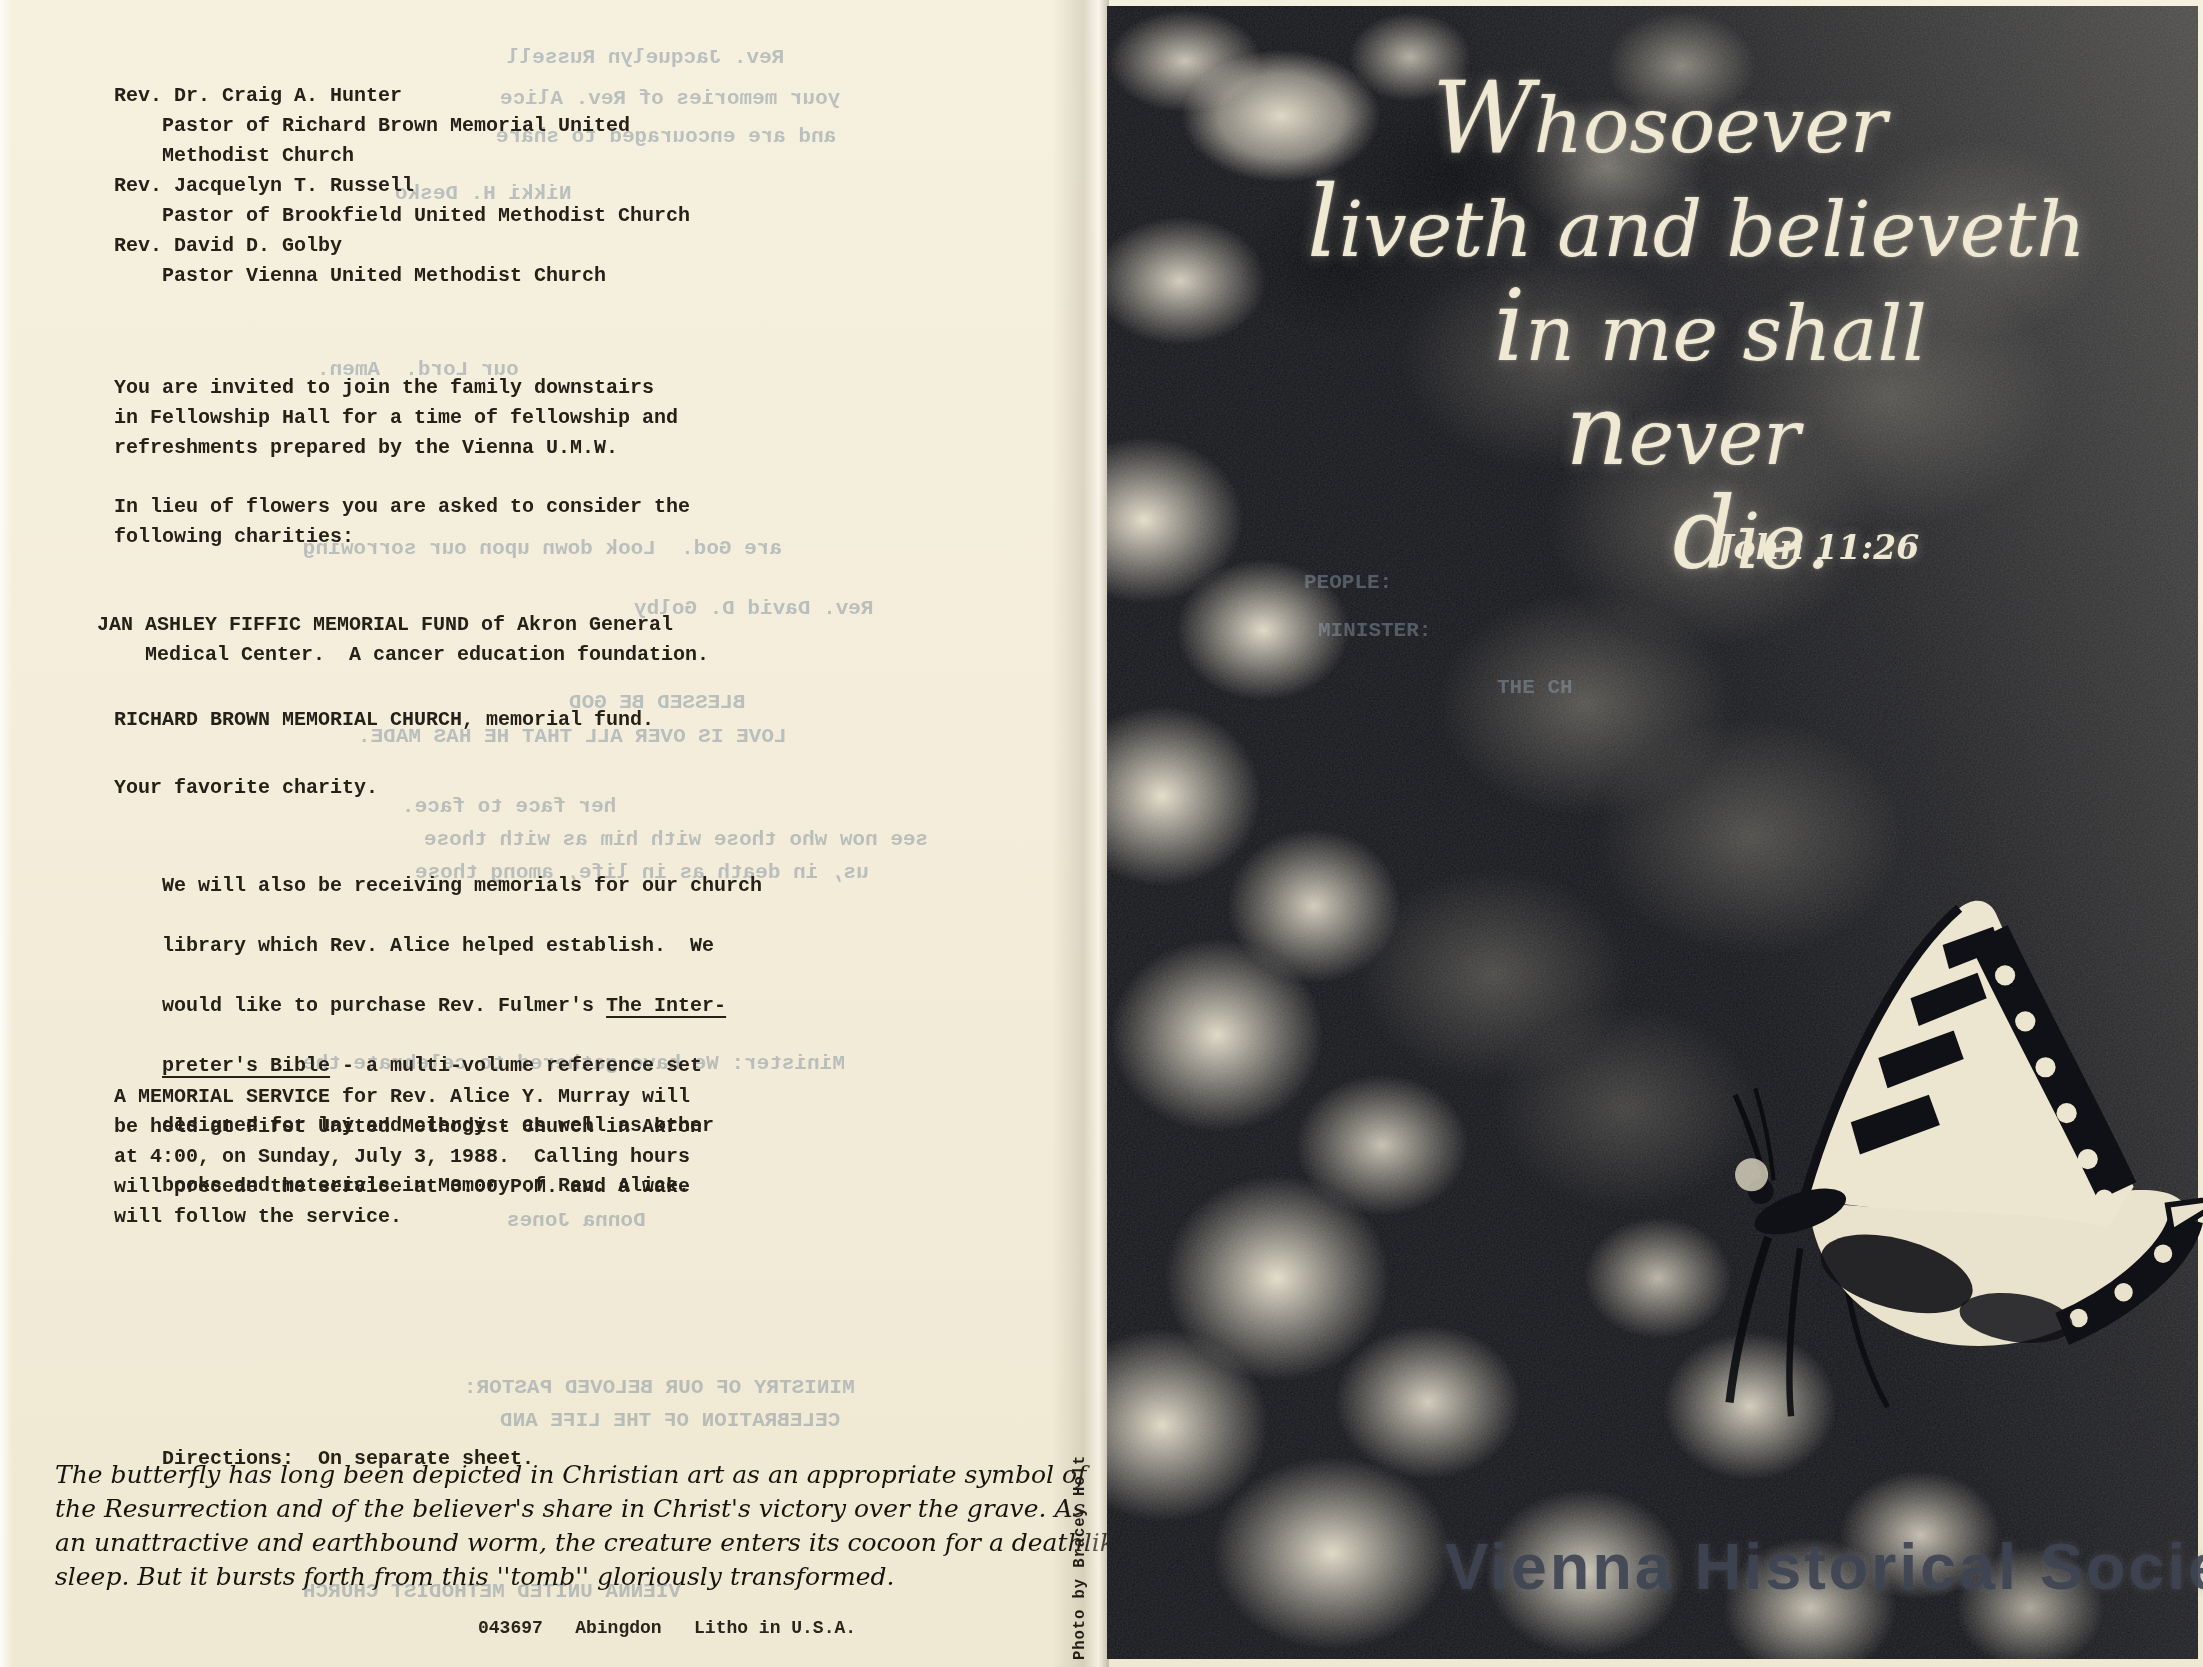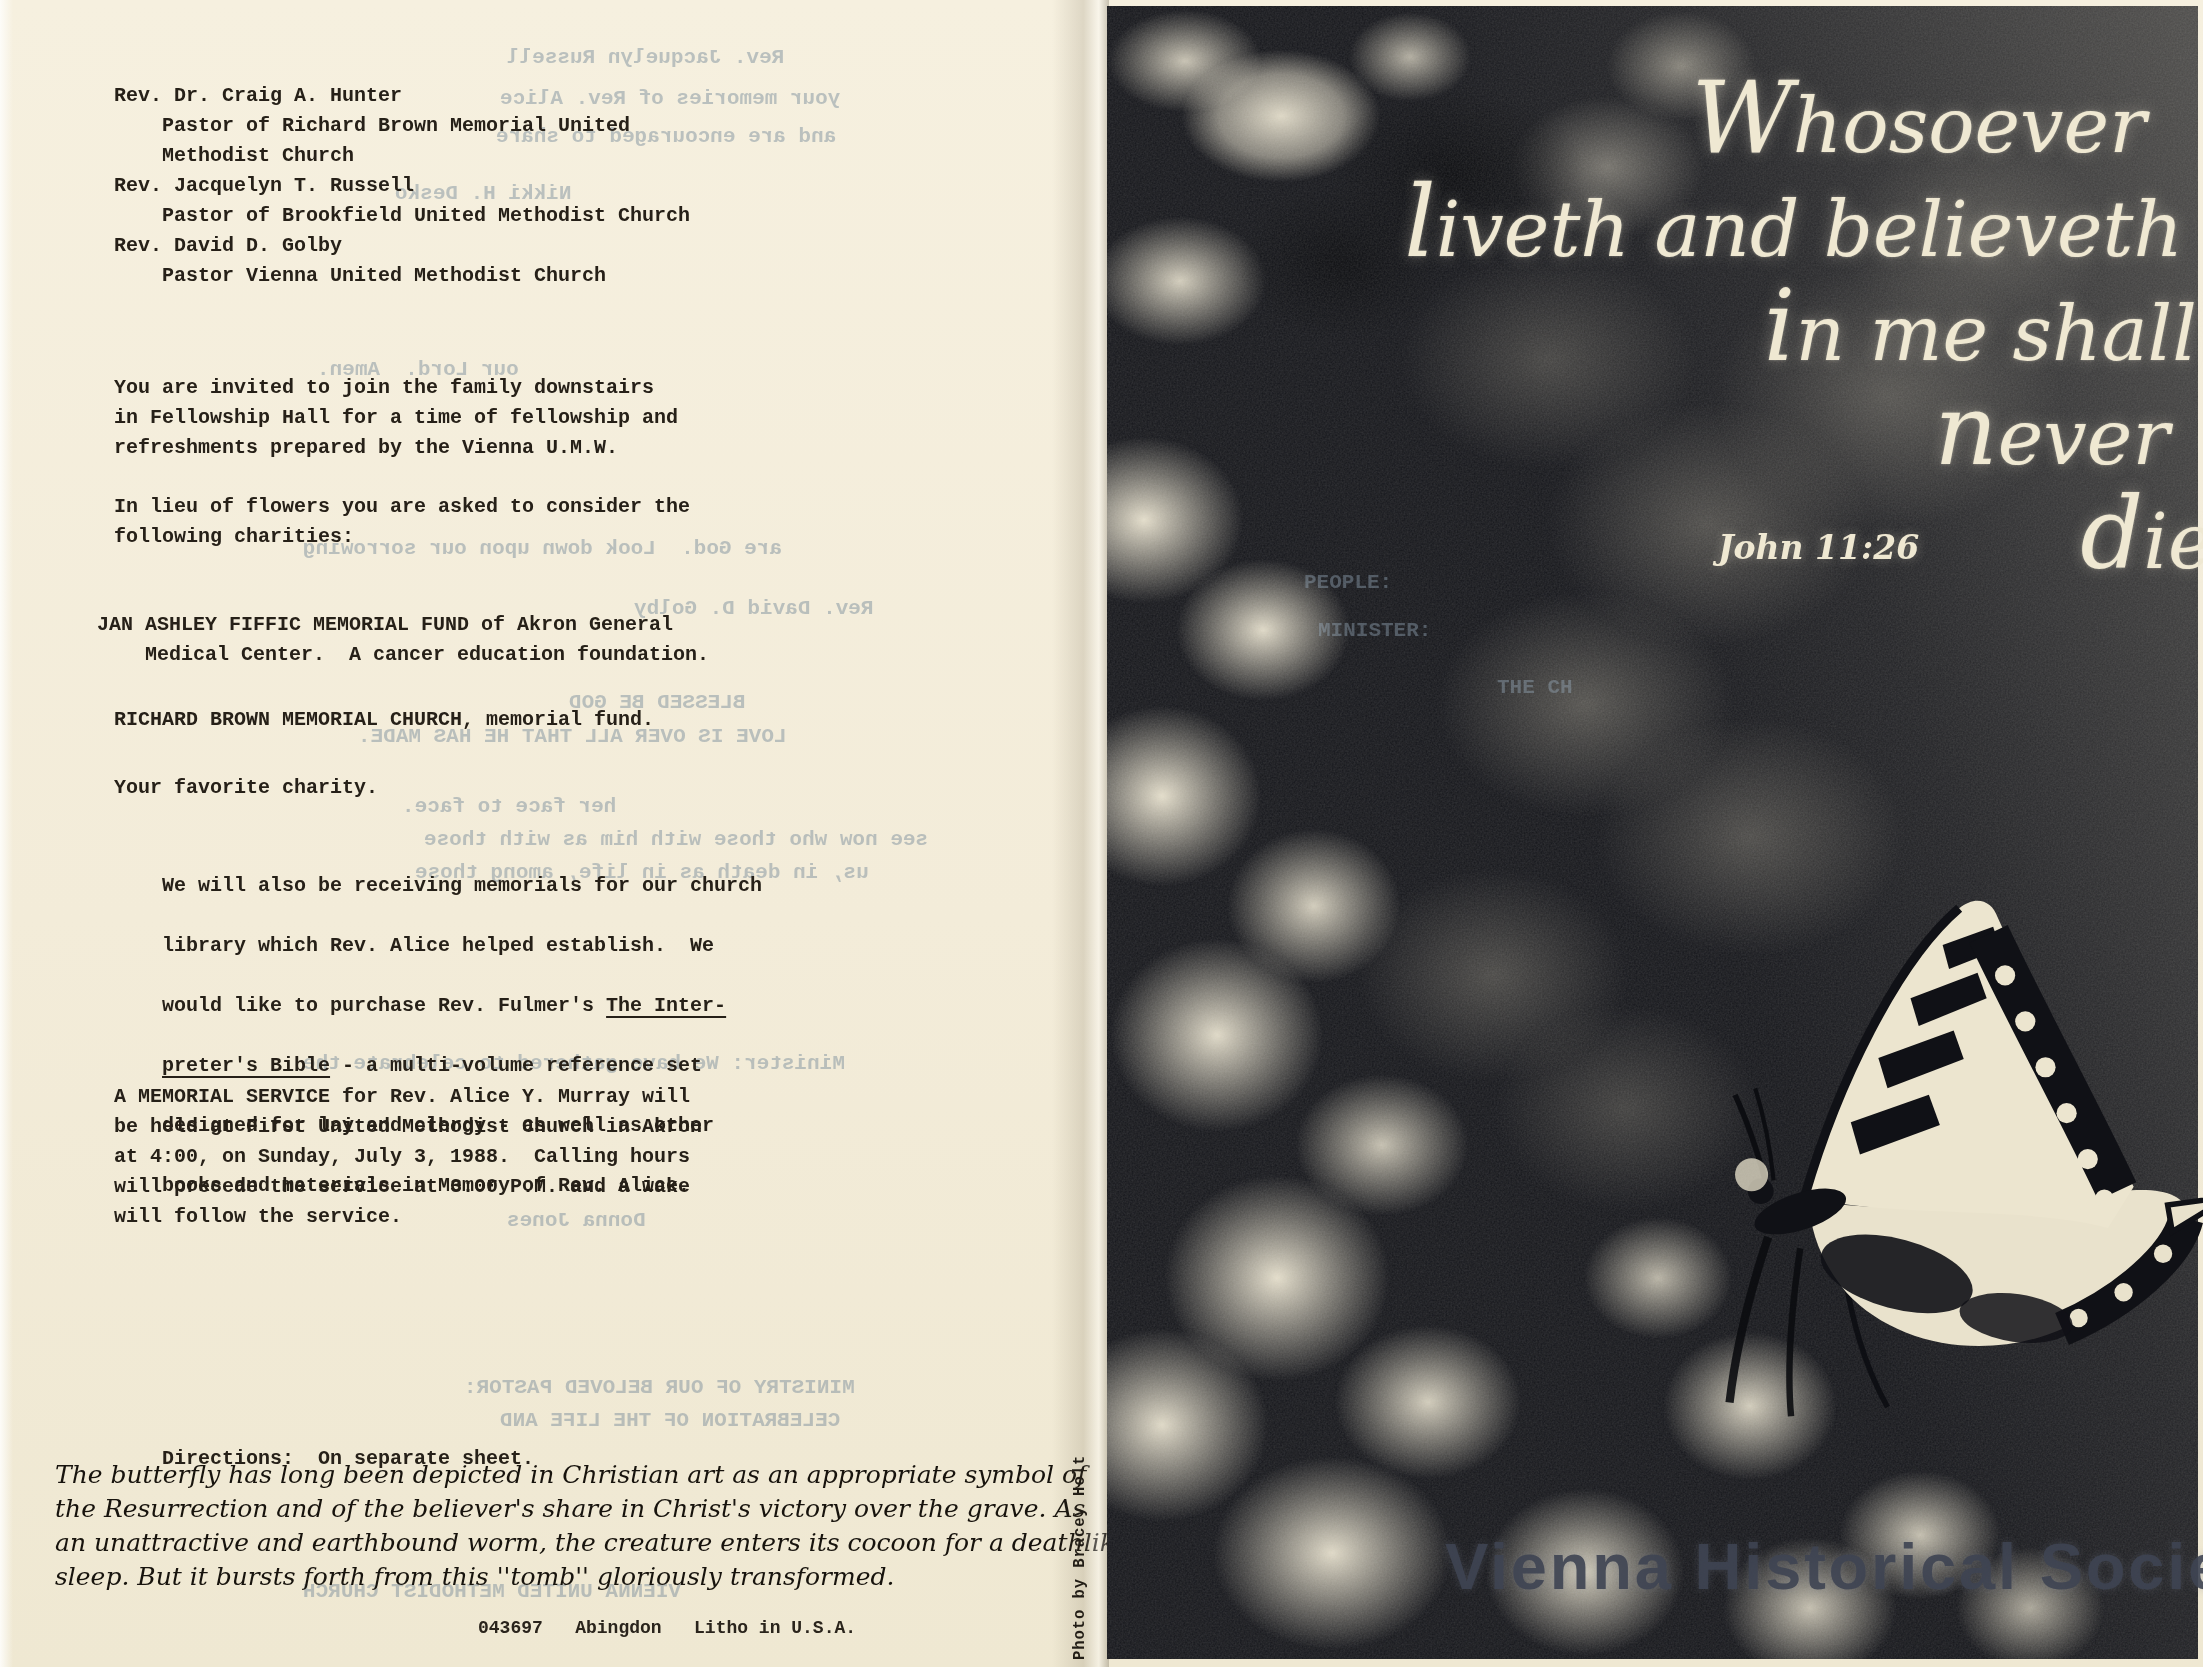--- a/index.html
+++ b/index.html
@@ -69,7 +69,7 @@
       radial-gradient(188px 142px at 868px 234px,rgba(178,172,156,0.25) 0%,rgba(178,172,156,0) 70%);}
   .grain{position:absolute;left:0;top:0;mix-blend-mode:screen;opacity:.85;z-index:1;pointer-events:none;}
   
-  .quote{position:absolute;left:103px;top:64px;width:973px;text-align:right;z-index:3;}
+  .quote{position:absolute;left:103px;top:64px;width:973px;text-align:center;z-index:3;}
   .quote div{font-family:"DejaVu Serif","Liberation Serif",serif;font-style:italic;font-weight:500;
         font-size:77px;line-height:96px;color:#efe8d2;
         text-shadow:0 0 14.7px rgba(240,235,215,0.35),0 0 2.8px rgba(240,235,215,0.4);}

